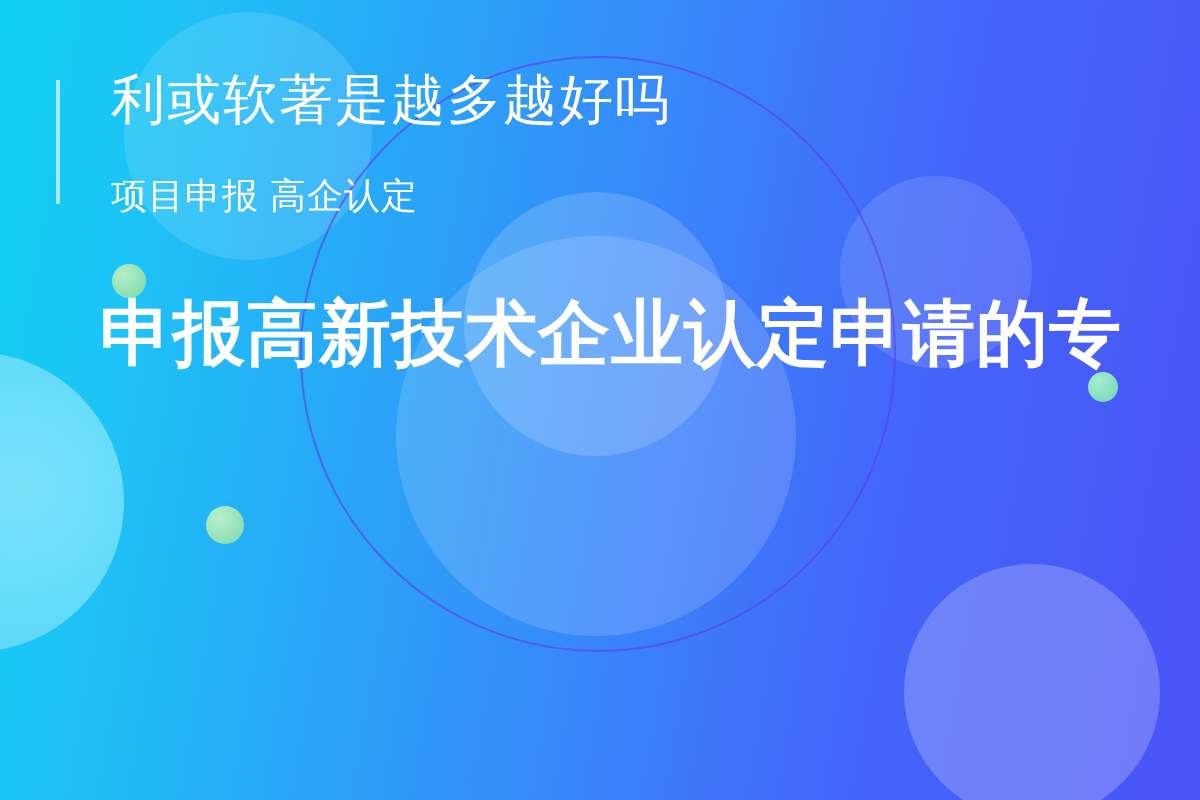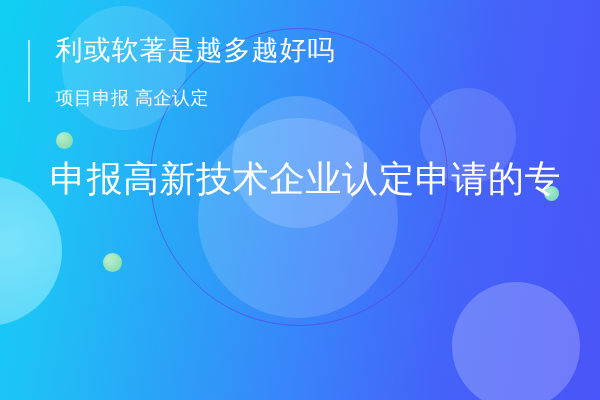--- a/index.html
+++ b/index.html
@@ -201,11 +201,11 @@
   .headline {
     position: absolute;
     left: 50px;
-    top: 152px;
+    top: 140px;
     width: 520px;
     color: #ffffff;
     font-size: 36px;
-    font-weight: normal;
+    font-weight: bold;
     line-height: 1.48;
     letter-spacing: .5px;
   }

